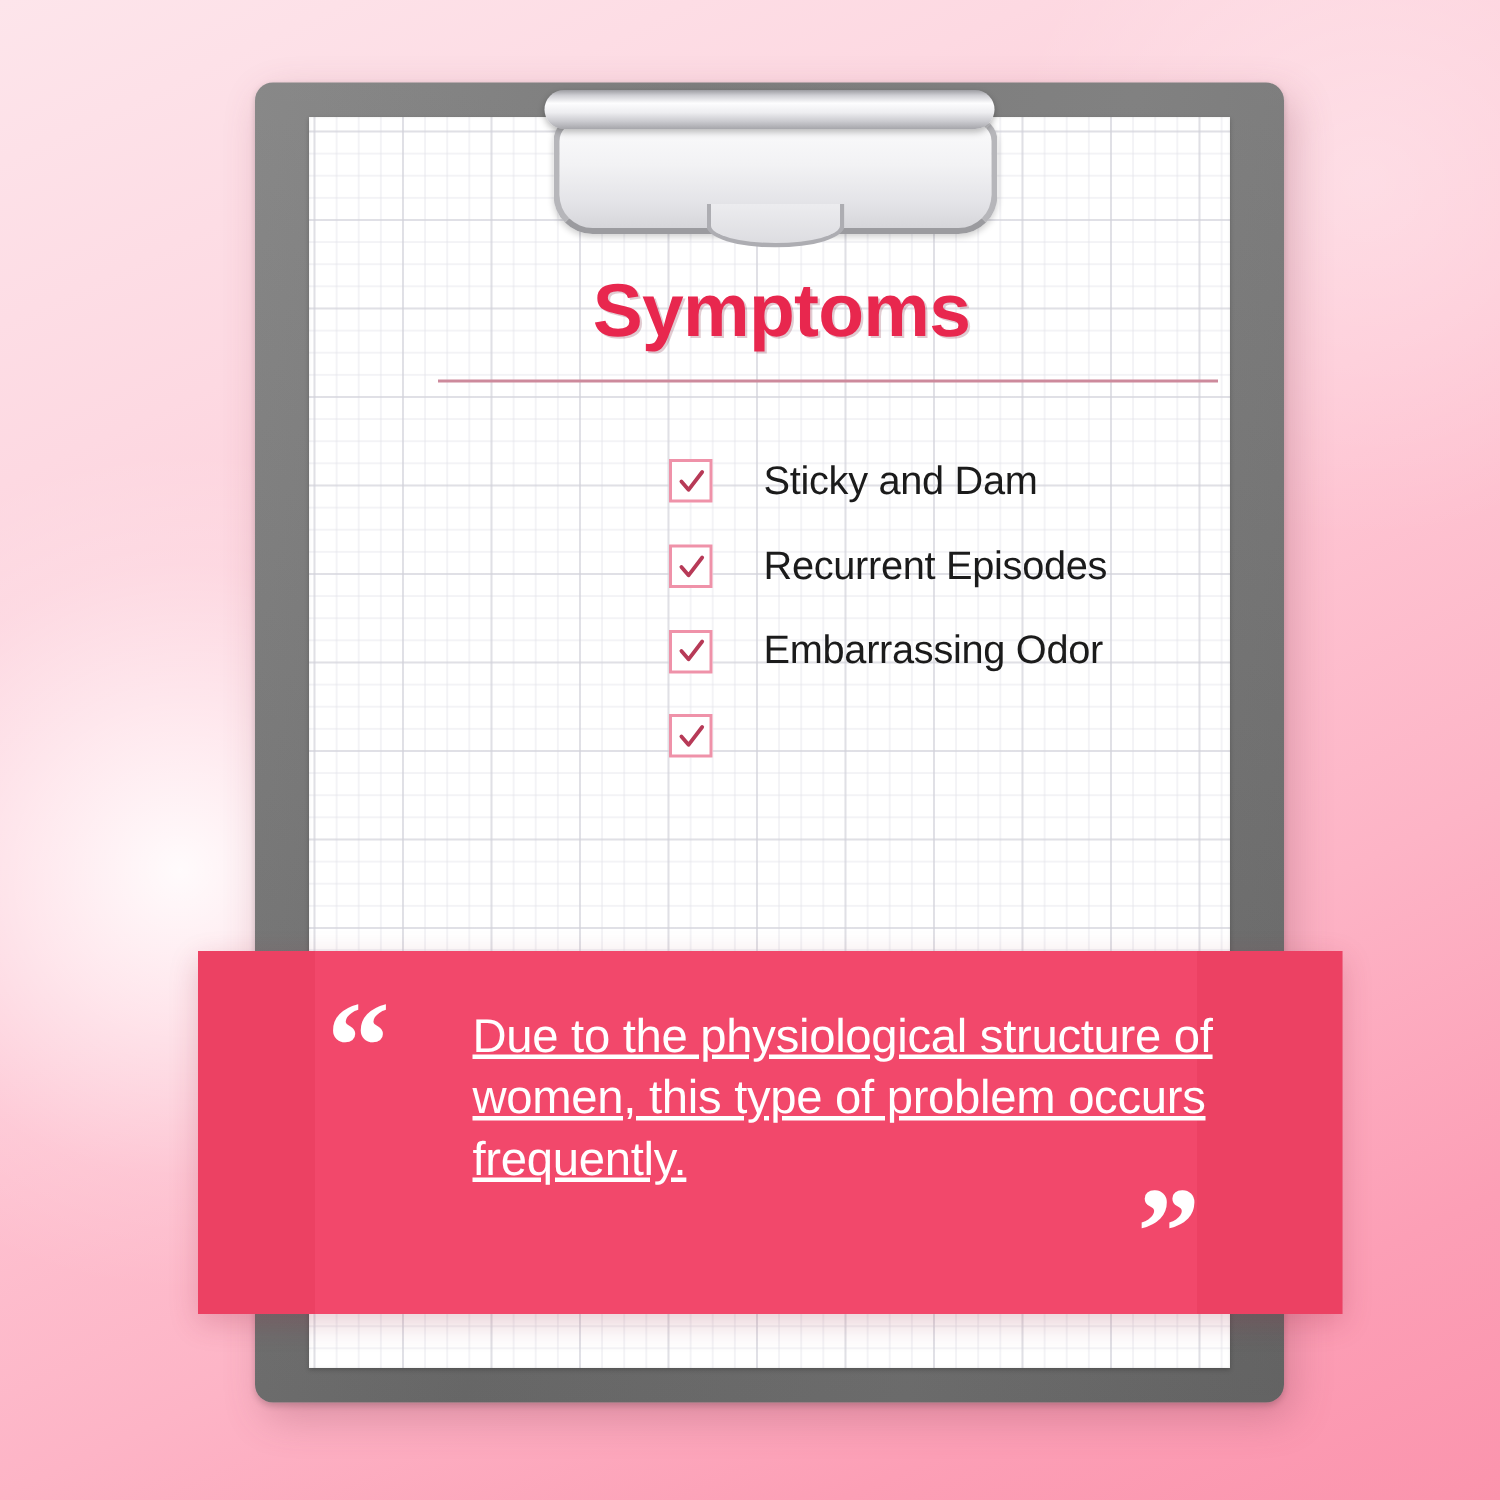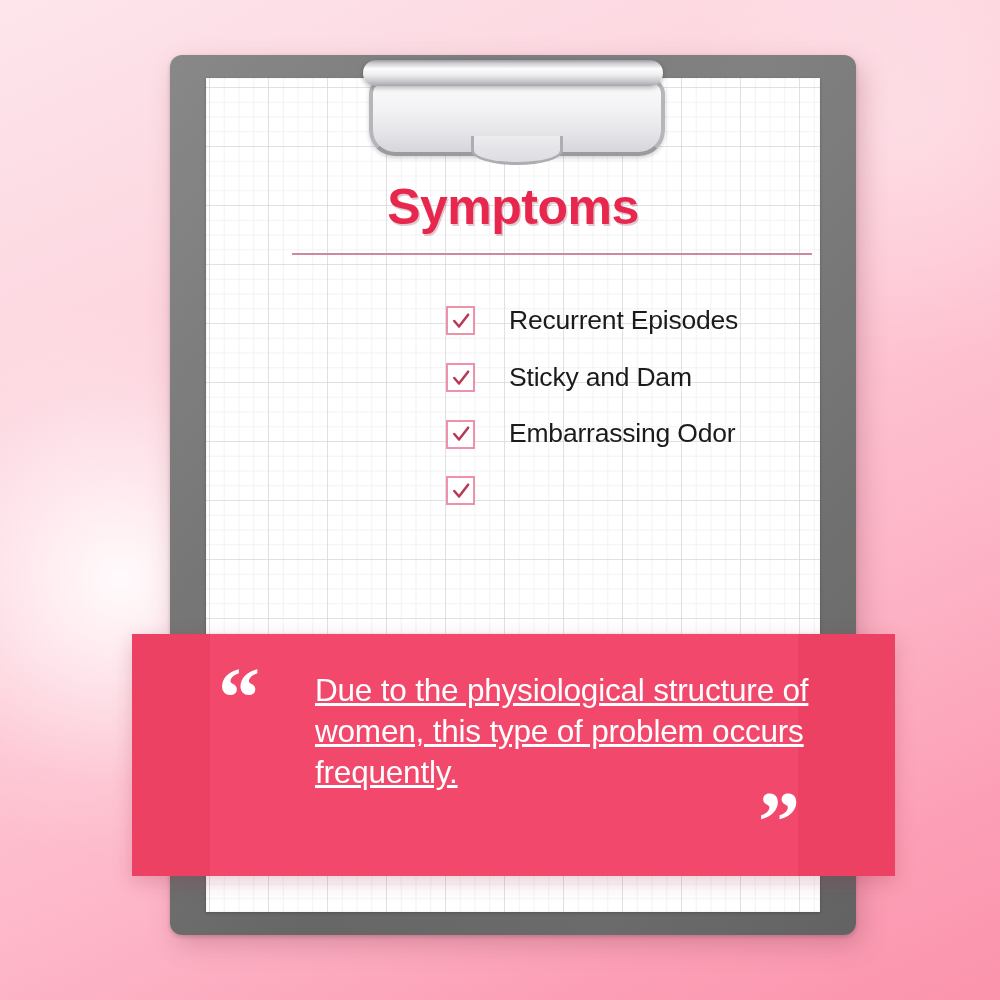--- a/index.html
+++ b/index.html
@@ -128,6 +128,7 @@
     top: 0;
     width: 614px;
     height: 834px;
+    padding-left: 16px;
   }
   #title {
     position: absolute;

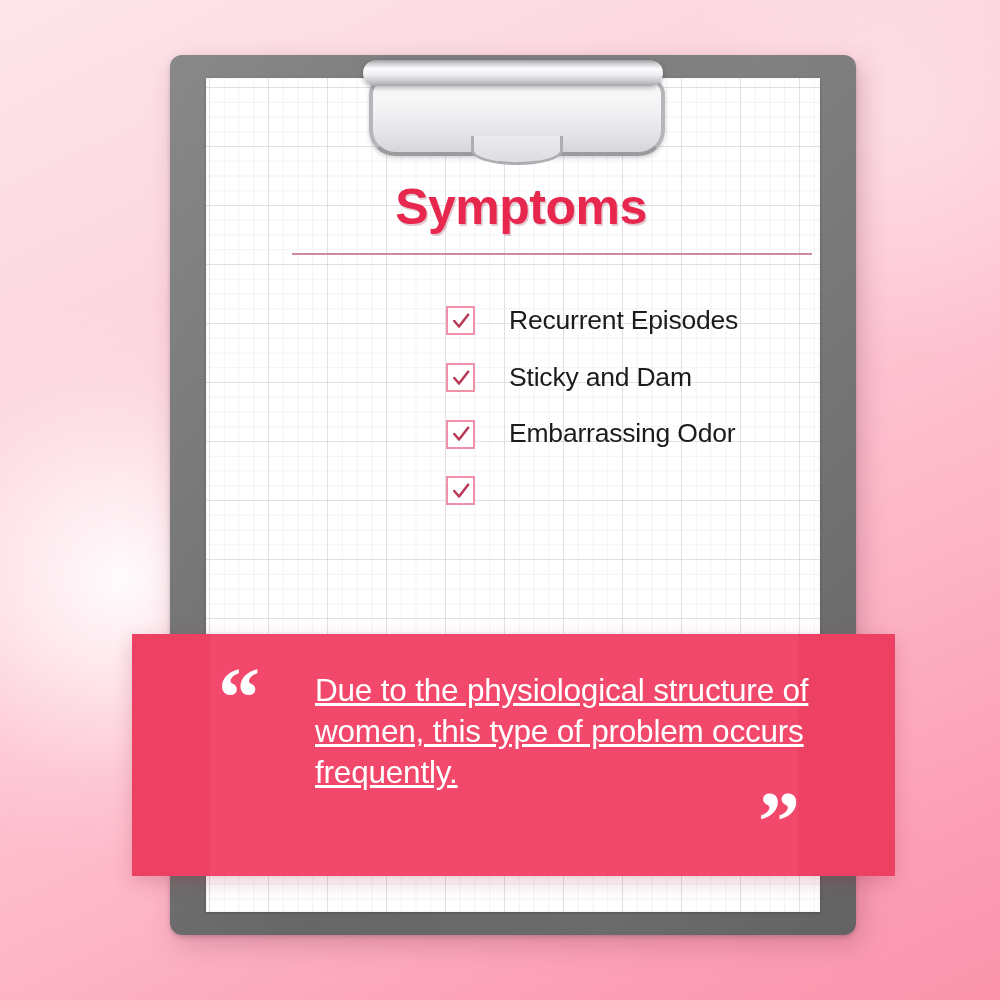--- a/index.html
+++ b/index.html
@@ -262,7 +262,7 @@
               <polyline points="3.5,12 9.5,19 21,4"></polyline>
             </svg>
           </span>
-          <span class="symptom-label">Recurrent Episodes</span>
+          <span class="symptom-label">Sticky and Dam</span>
         </div>
 
         <div class="symptom-row">
@@ -271,7 +271,7 @@
               <polyline points="3.5,12 9.5,19 21,4"></polyline>
             </svg>
           </span>
-          <span class="symptom-label">Sticky and Dam</span>
+          <span class="symptom-label">Recurrent Episodes</span>
         </div>
 
         <div class="symptom-row">

